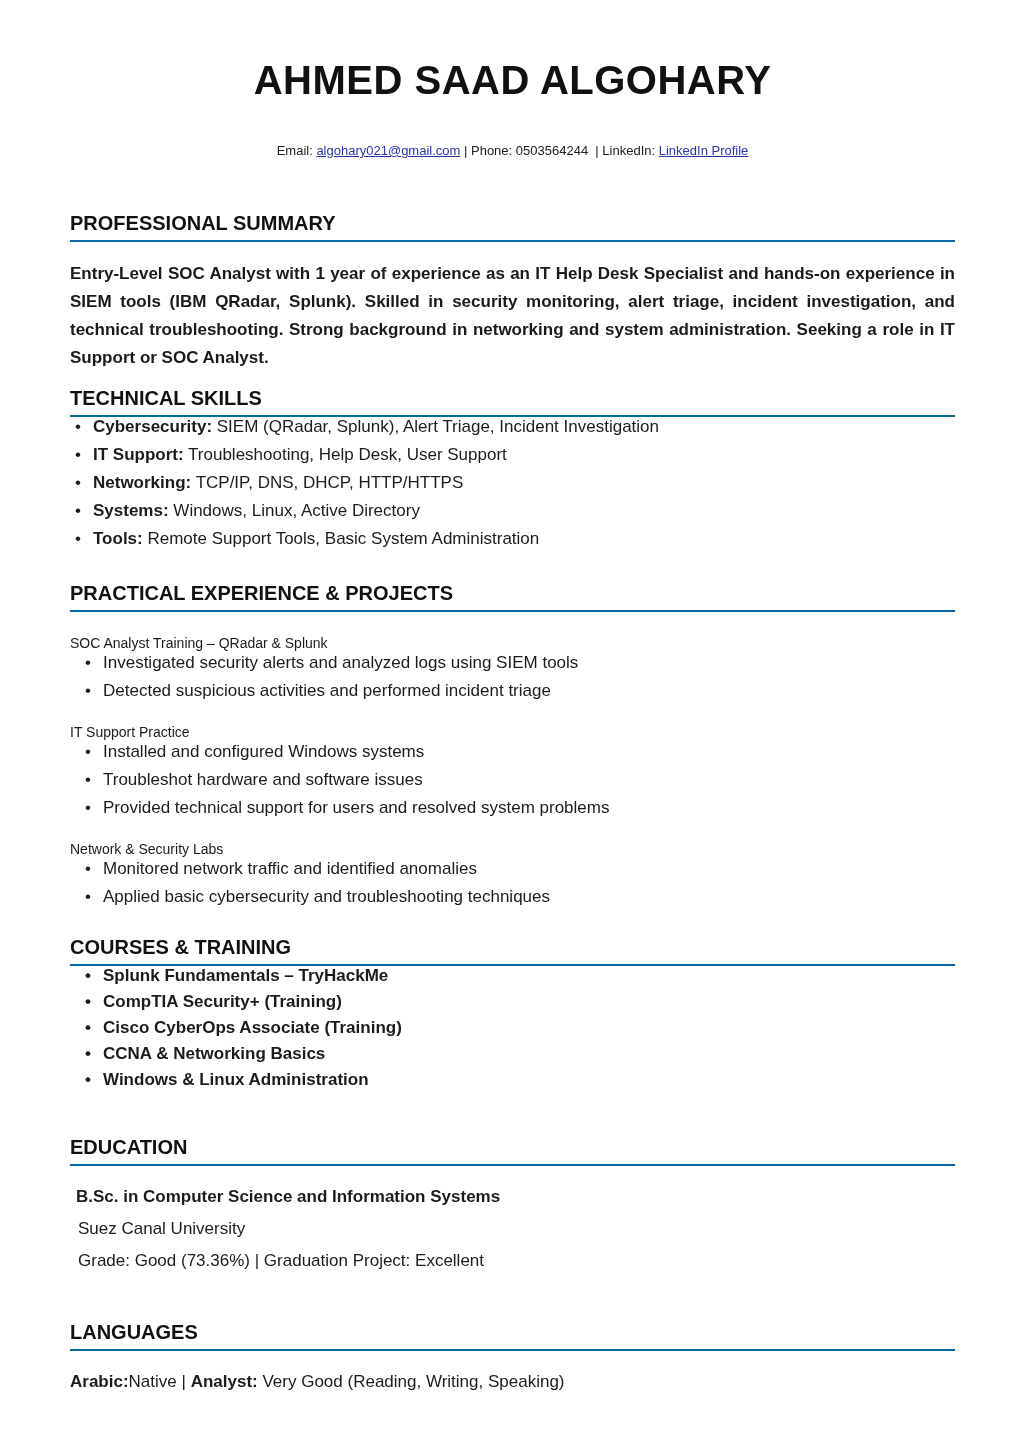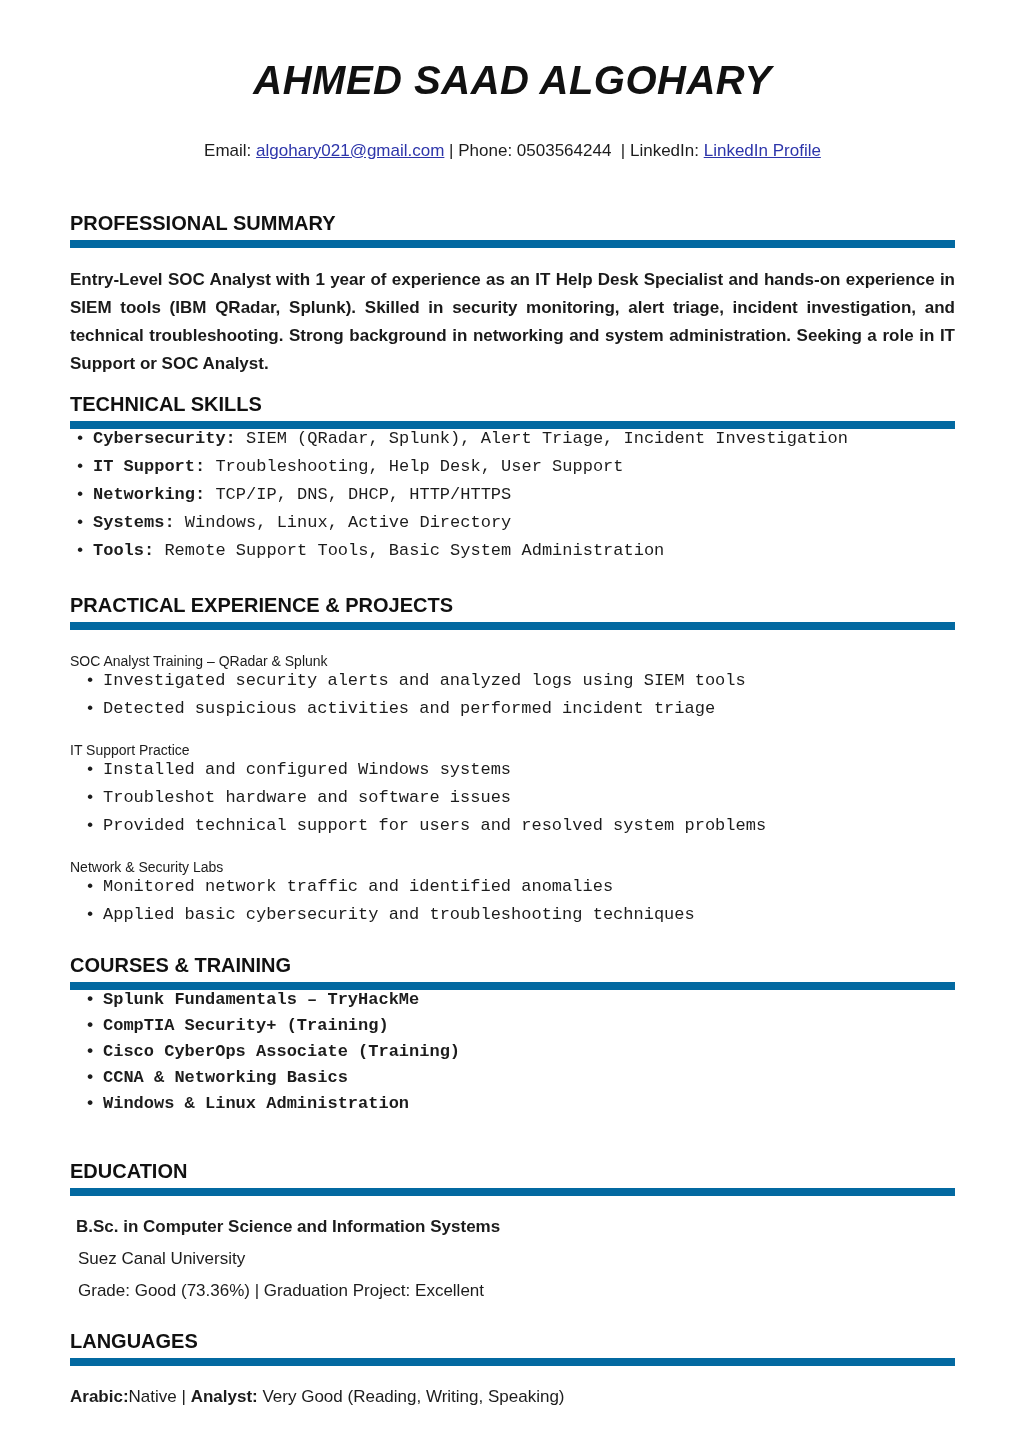--- a/index.html
+++ b/index.html
@@ -26,7 +26,6 @@
     letter-spacing: 0.5px;
     line-height: 48px;
     color: #111111;
-    font-style: italic;
   }
   .contact {
     margin: 37px 0 0 0;

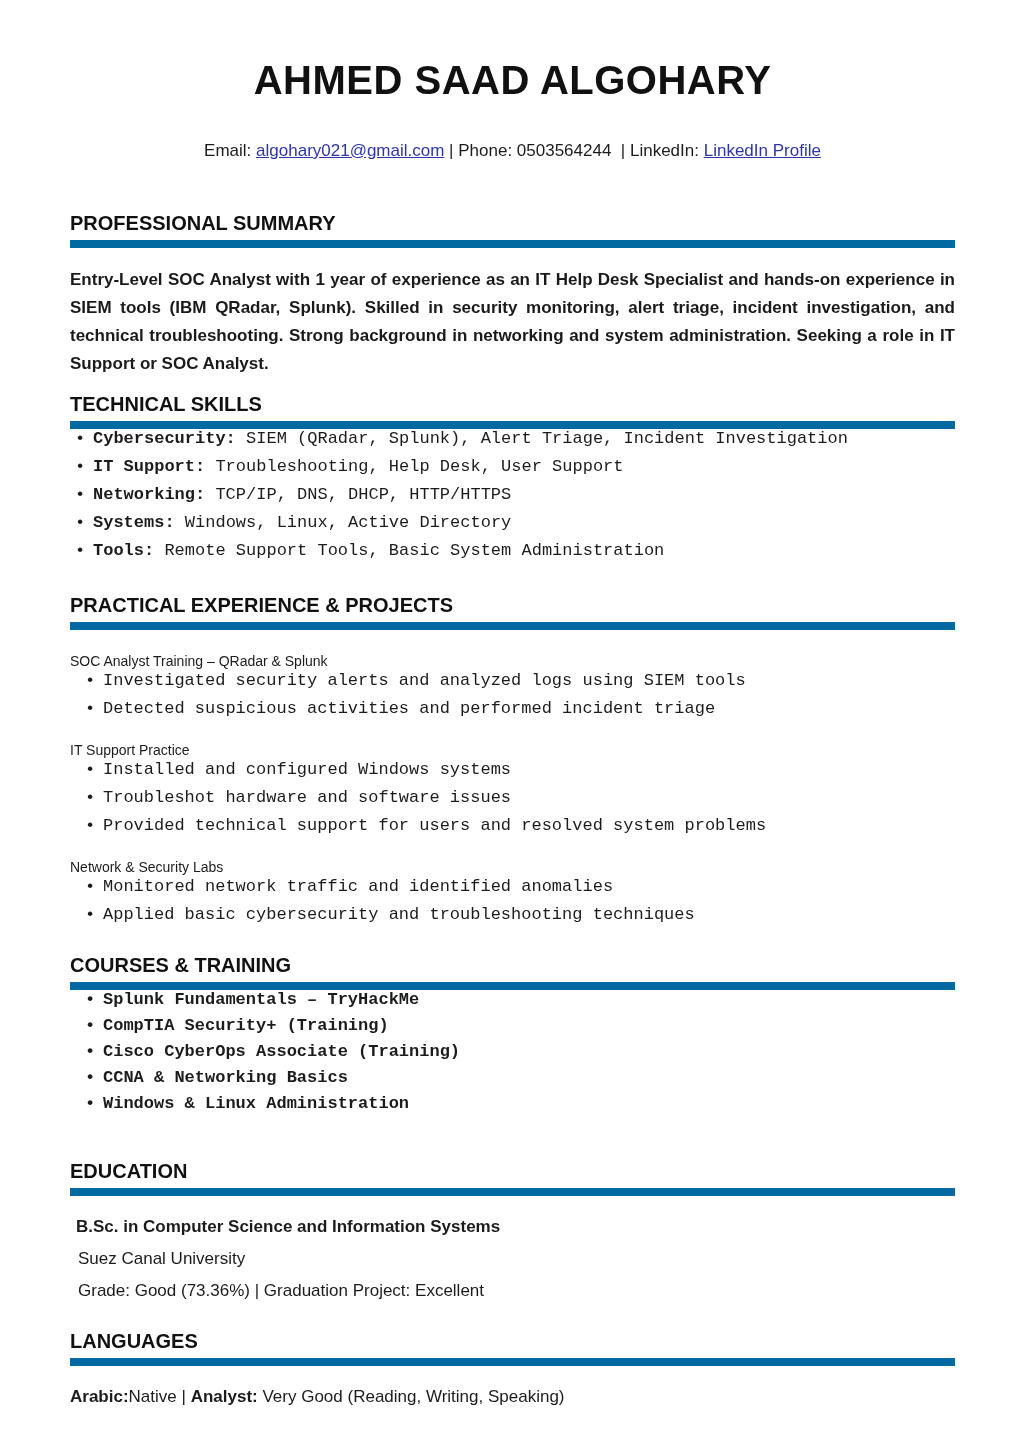--- a/index.html
+++ b/index.html
@@ -30,7 +30,7 @@
   .contact {
     margin: 37px 0 0 0;
     text-align: center;
-    font-size: 17px;
+    font-size: 13px;
     line-height: 20px;
     white-space: pre-wrap;
   }

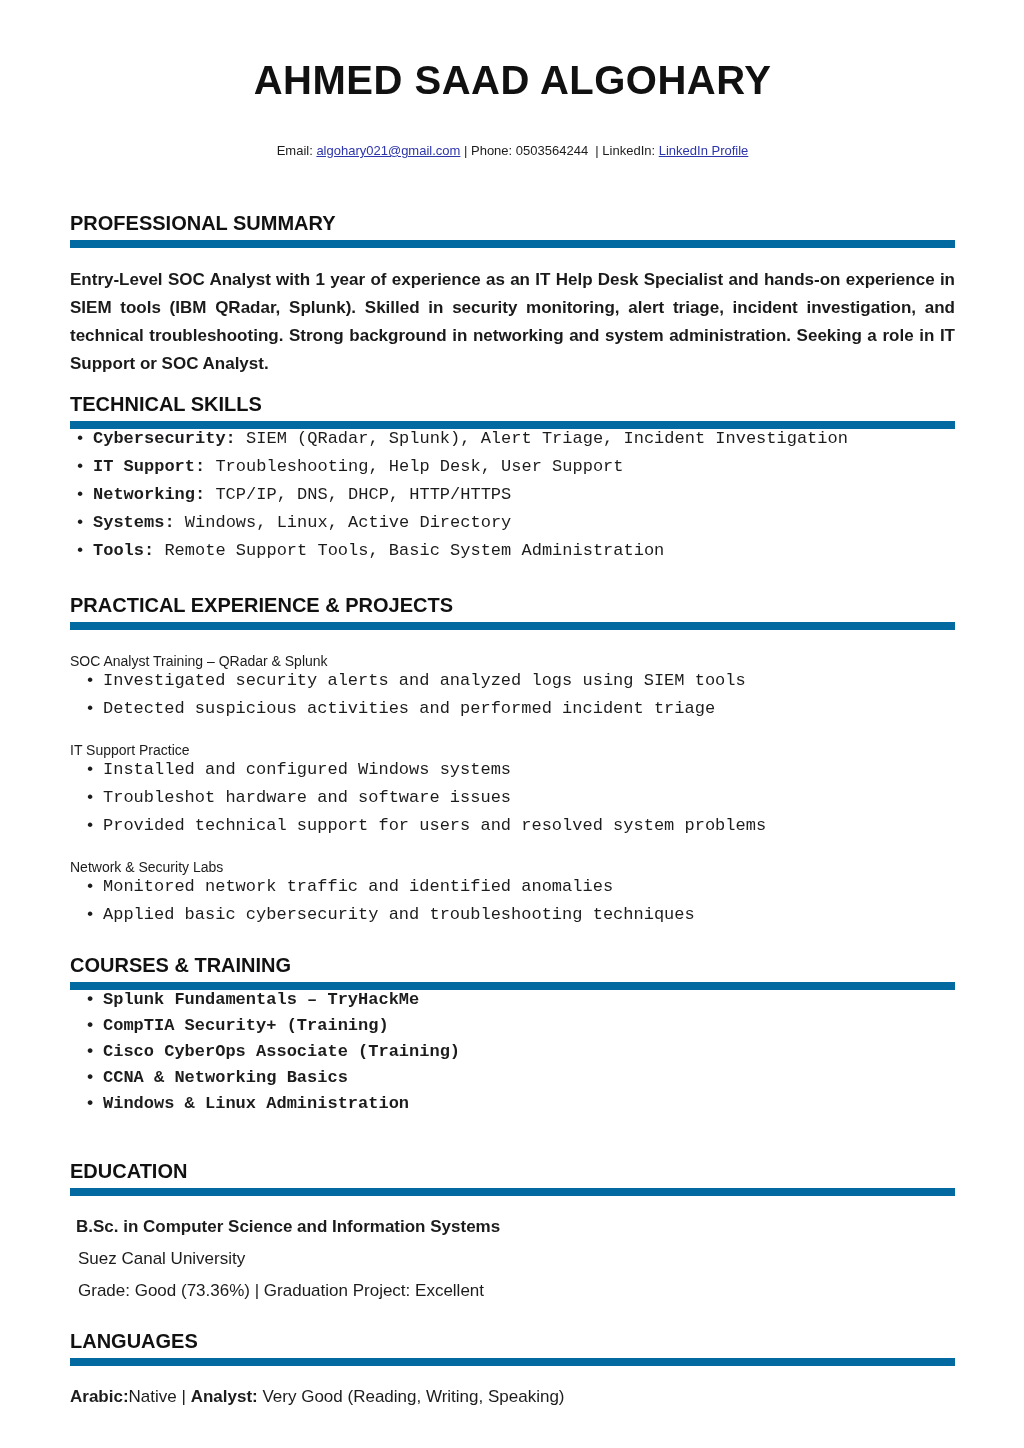--- a/index.html
+++ b/index.html
@@ -47,7 +47,7 @@
     line-height: 24px;
     color: #111111;
     padding-bottom: 5px;
-    border-bottom: 8px solid #0369a1;
+    border-bottom: 2px solid #0369a1;
   }
   .sec-summary   { margin-top: 50px; }
   .sec-skills    { margin-top: 14px; }

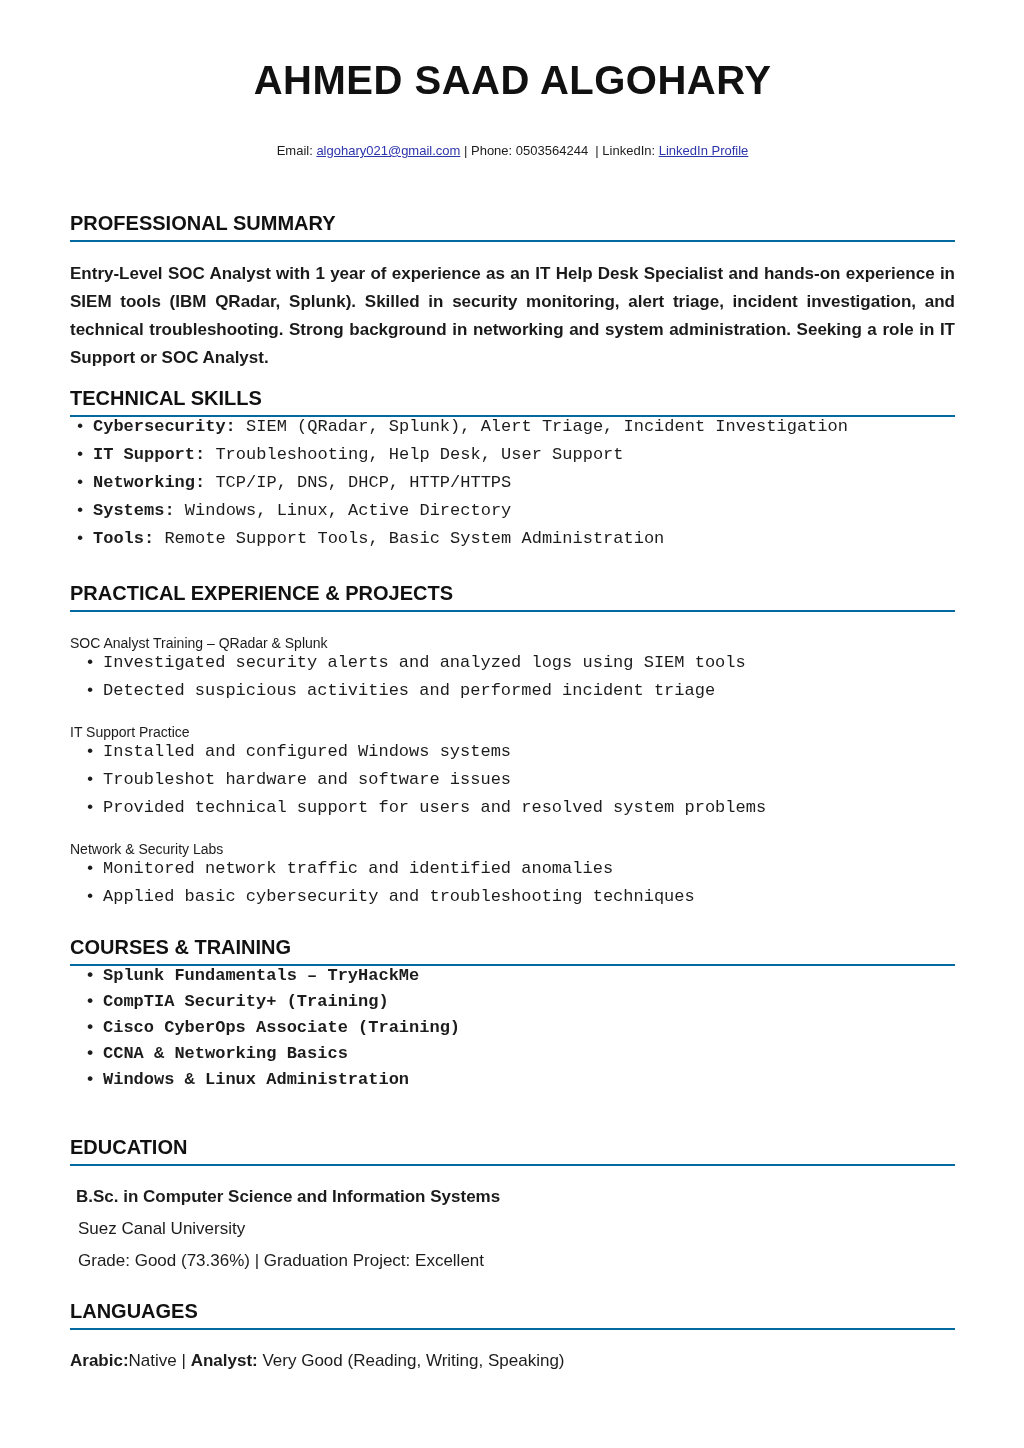--- a/index.html
+++ b/index.html
@@ -68,7 +68,6 @@
     list-style: none;
     margin: 0;
     padding: 0;
-    font-family: Liberation Mono, monospace;
   }
   ul.plain li {
     position: relative;

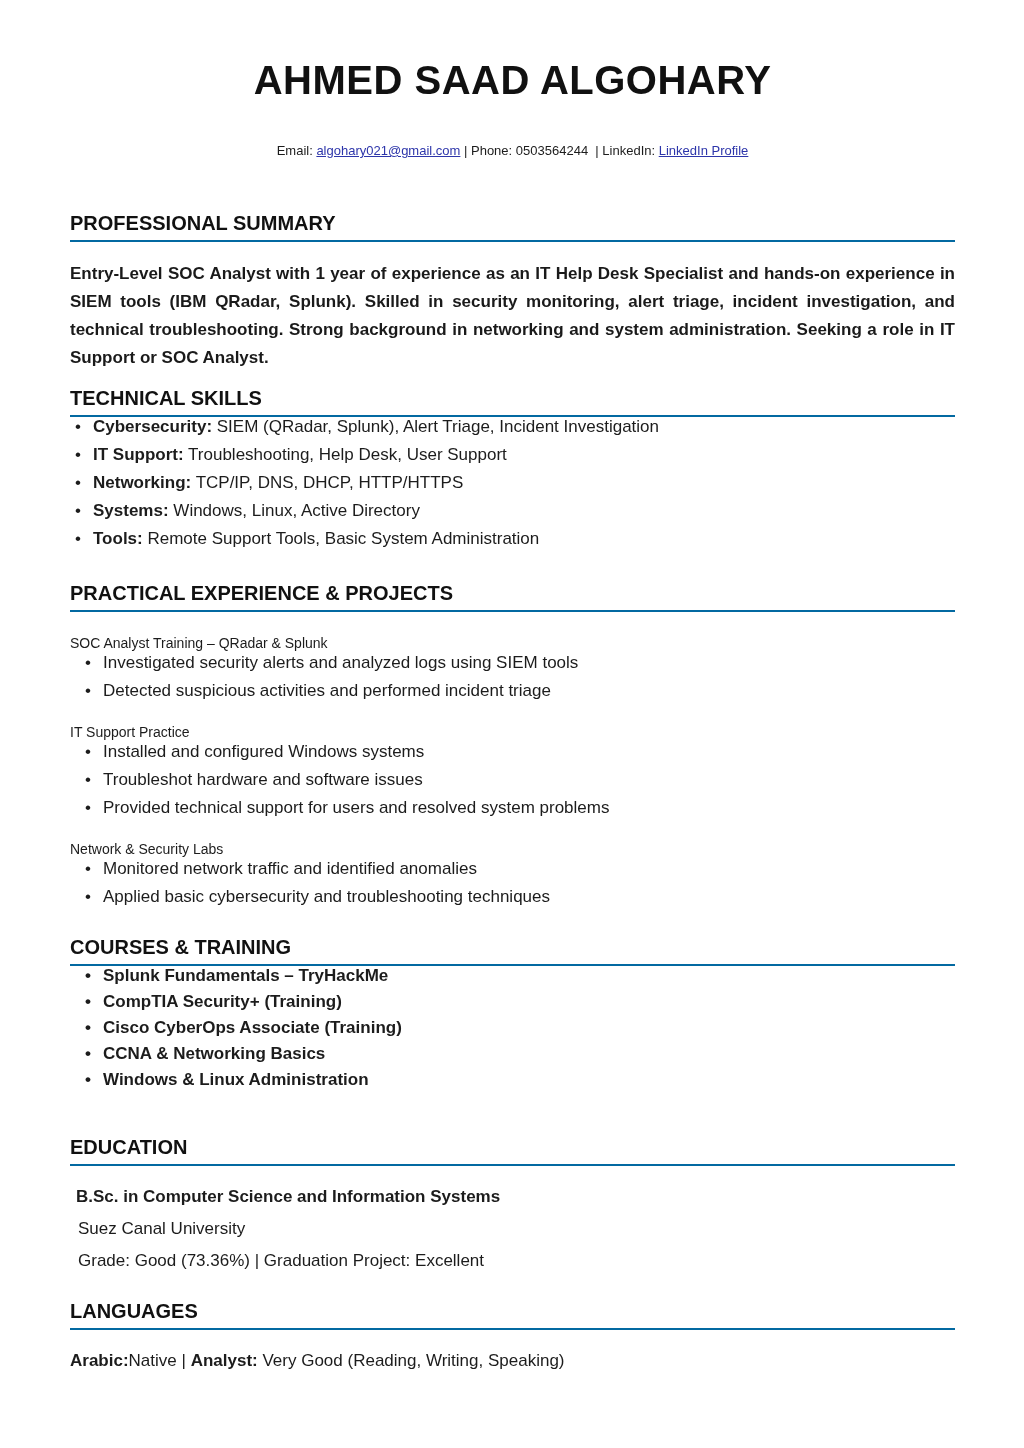--- a/index.html
+++ b/index.html
@@ -54,7 +54,7 @@
   .sec-exp       { margin-top: 32px; }
   .sec-courses   { margin-top: 28px; }
   .sec-edu       { margin-top: 46px; }
-  .sec-lang      { margin-top: 26px; }
+  .sec-lang      { margin-top: 47px; }
 
   .summary-text {
     margin: 18px 0 0 0;

